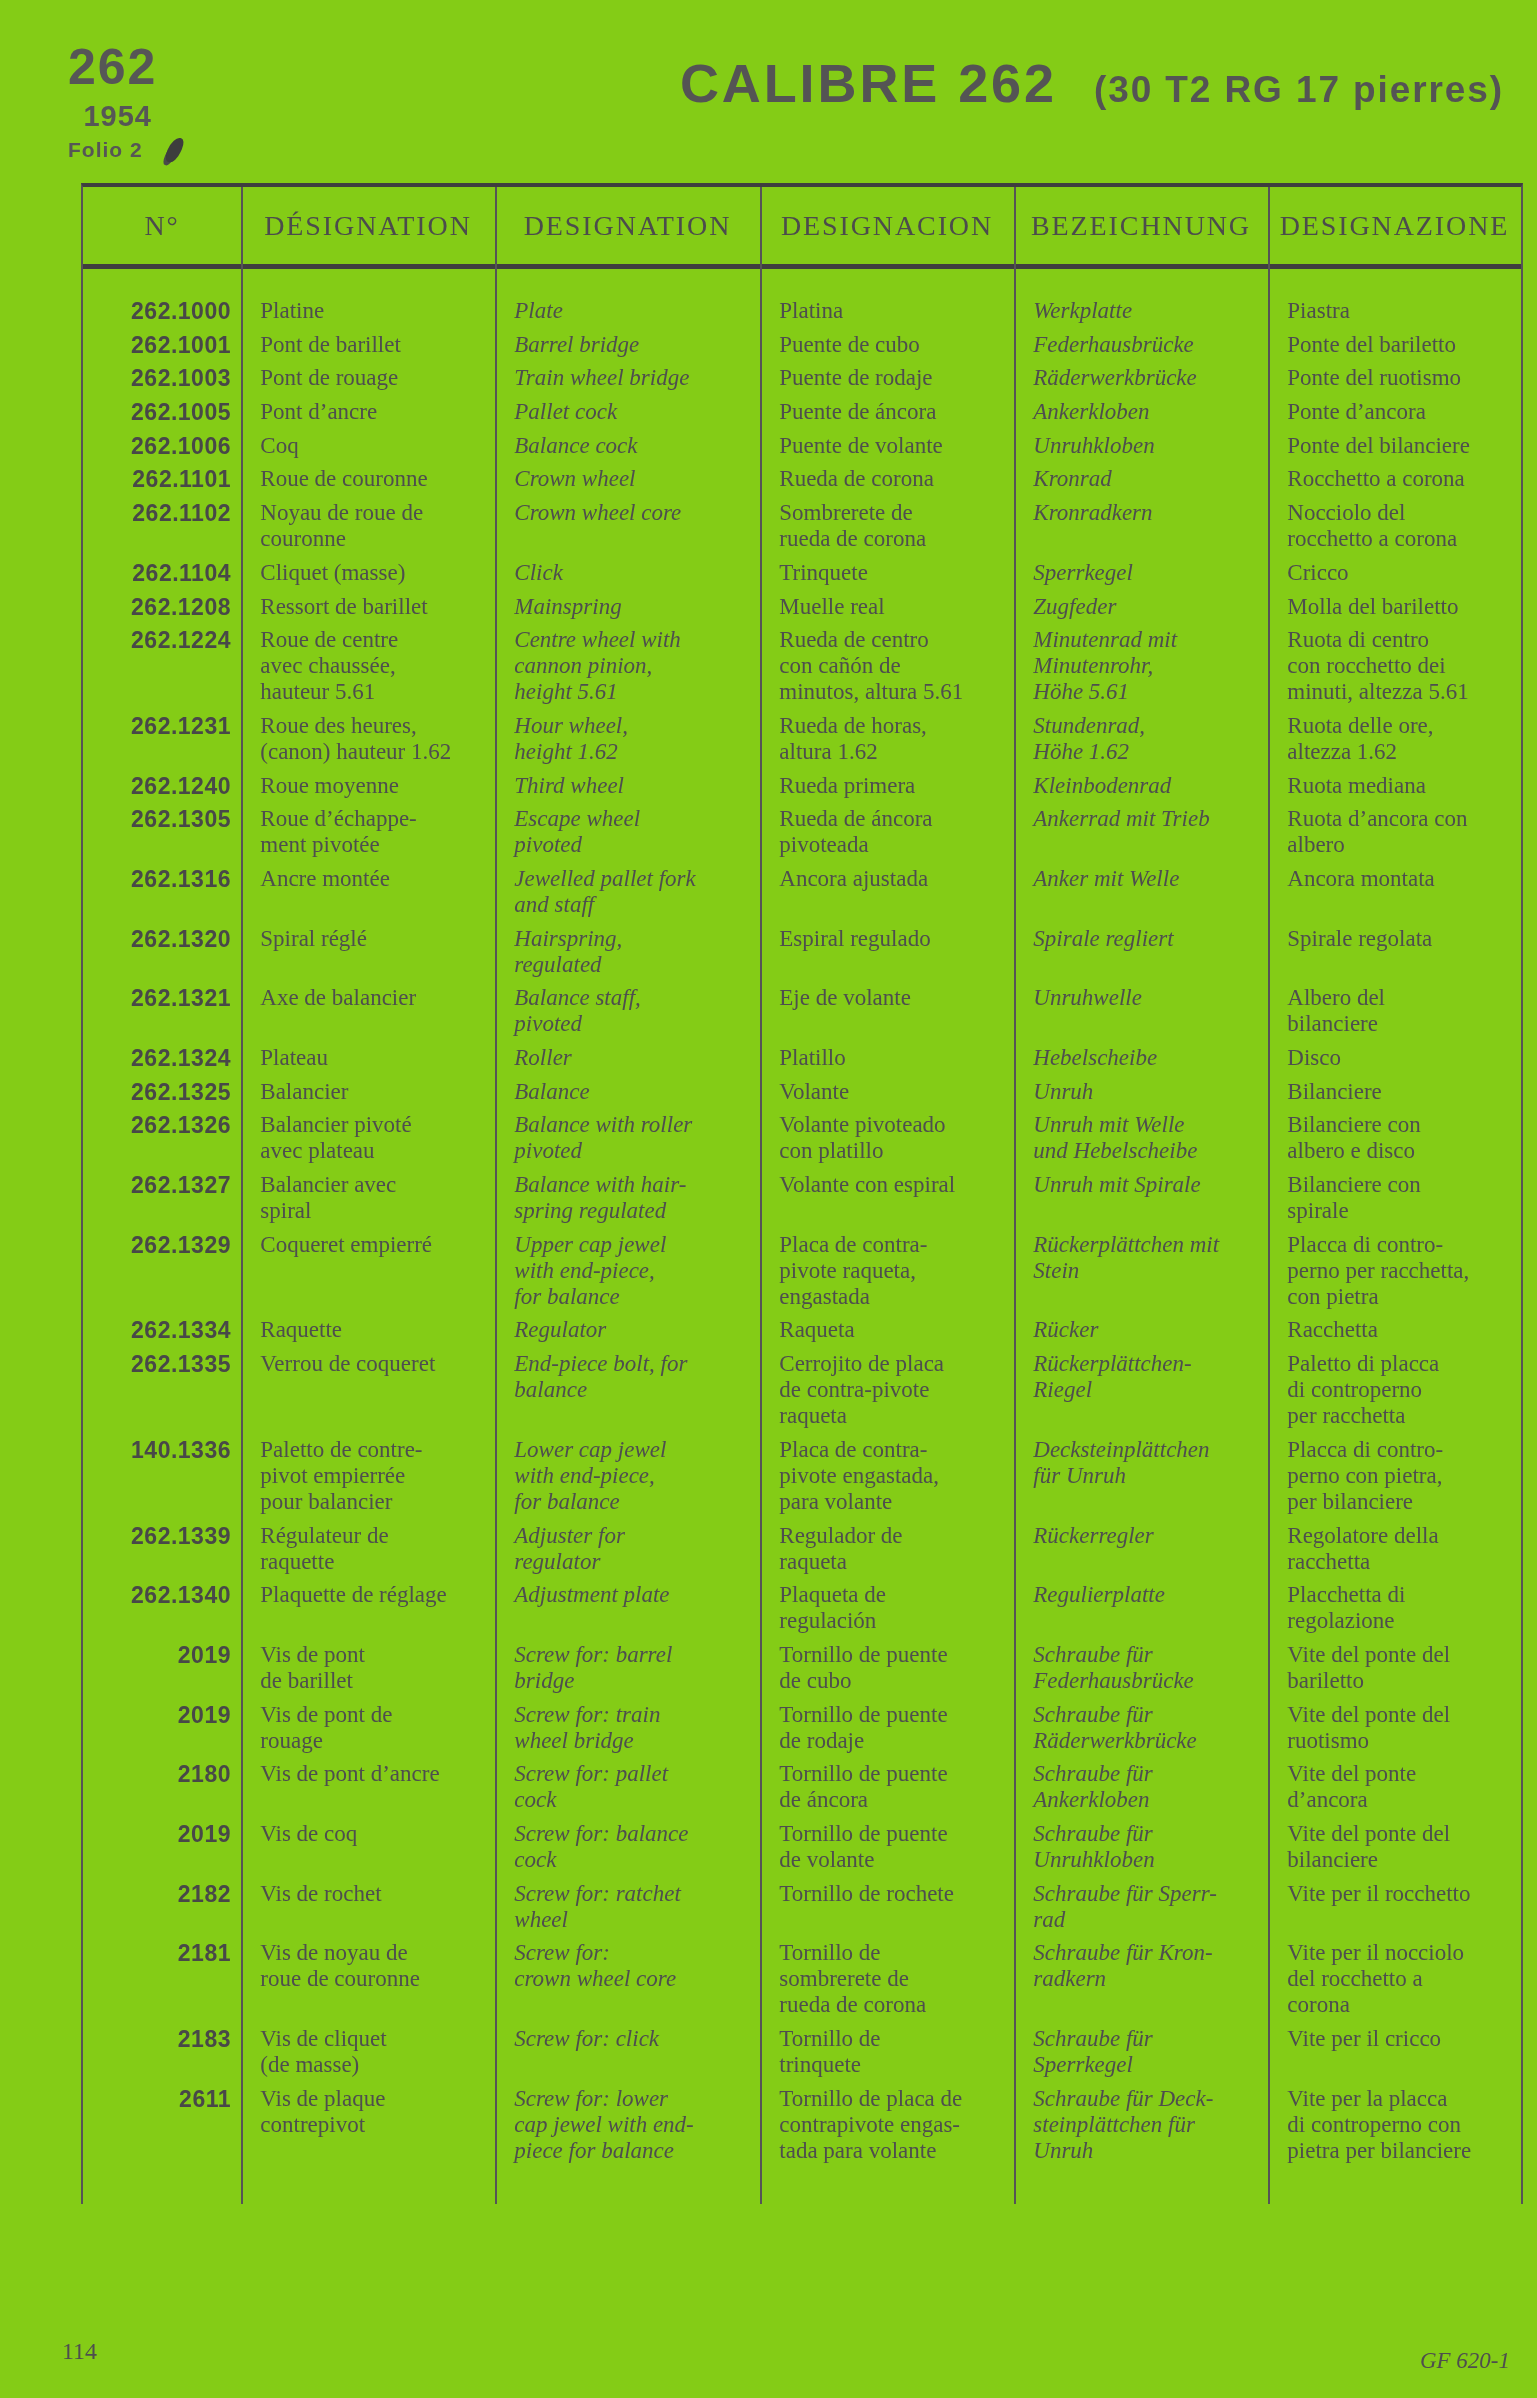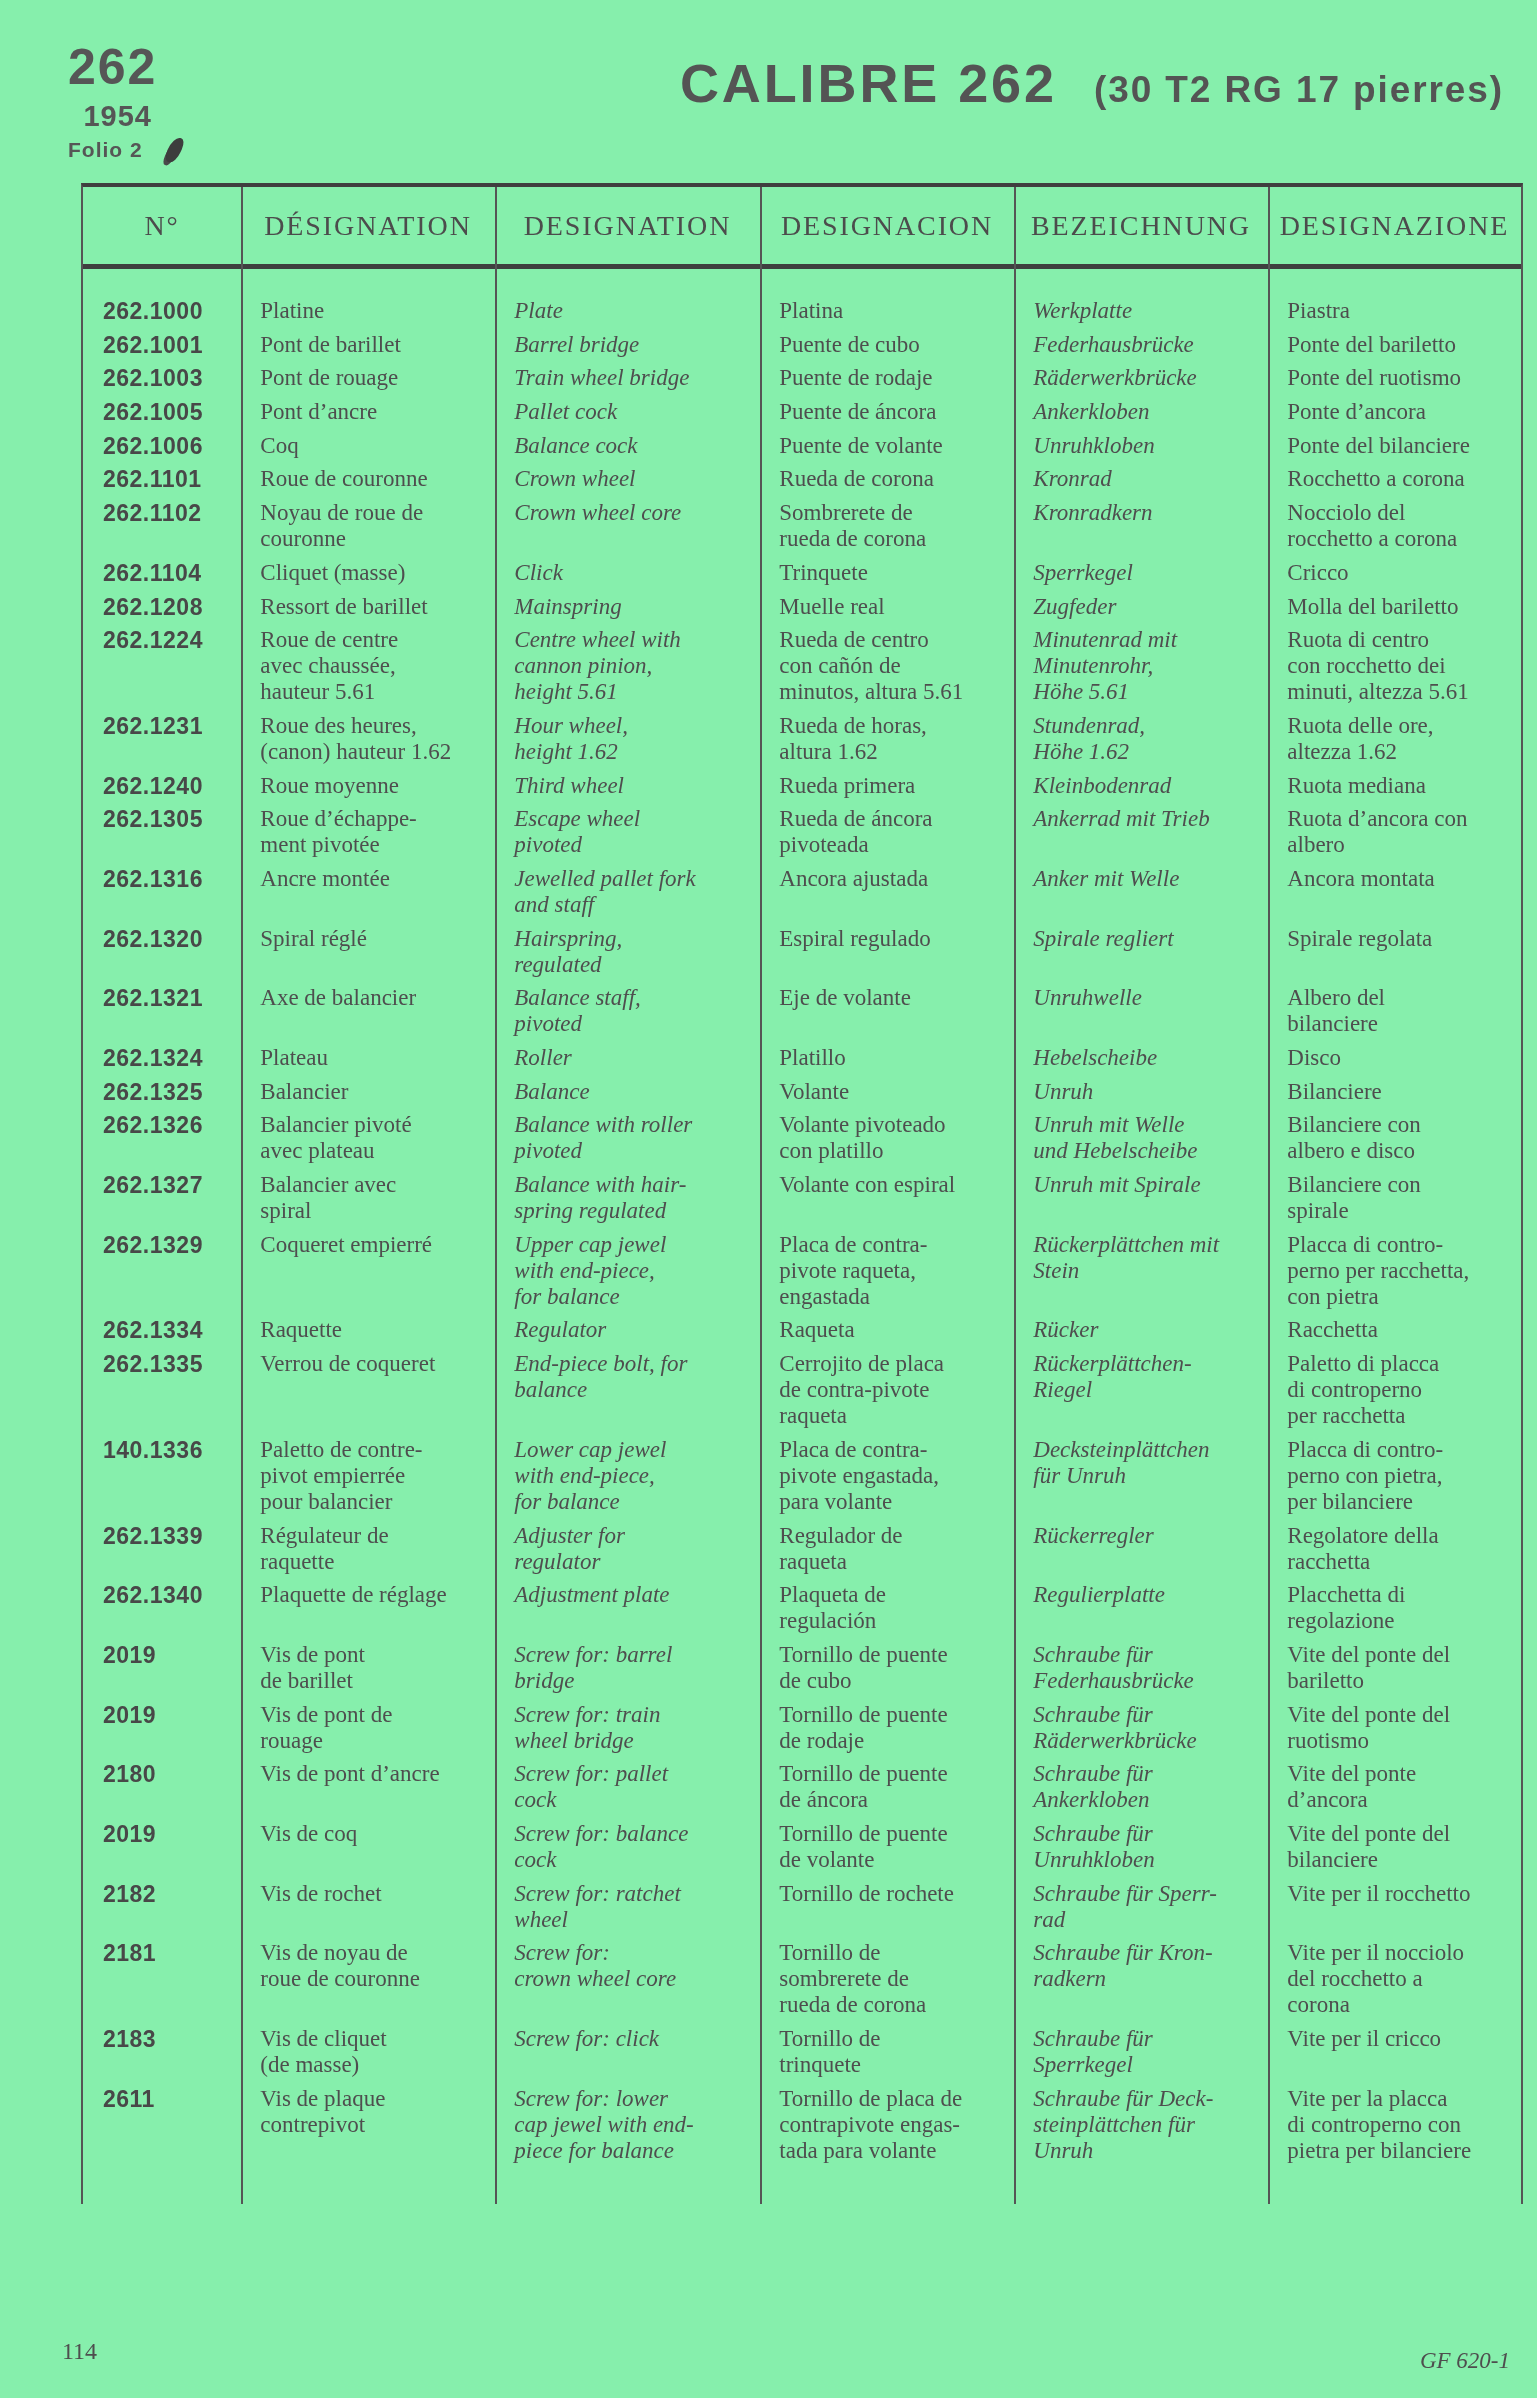--- a/index.html
+++ b/index.html
@@ -6,7 +6,7 @@
   .page{
     position:relative;
     width:1537px;height:2398px;
-    background:#86efac;
+    background:#84cc16;
     overflow:hidden;
     font-family:"Liberation Serif", serif;
     color:#4e4e4e;

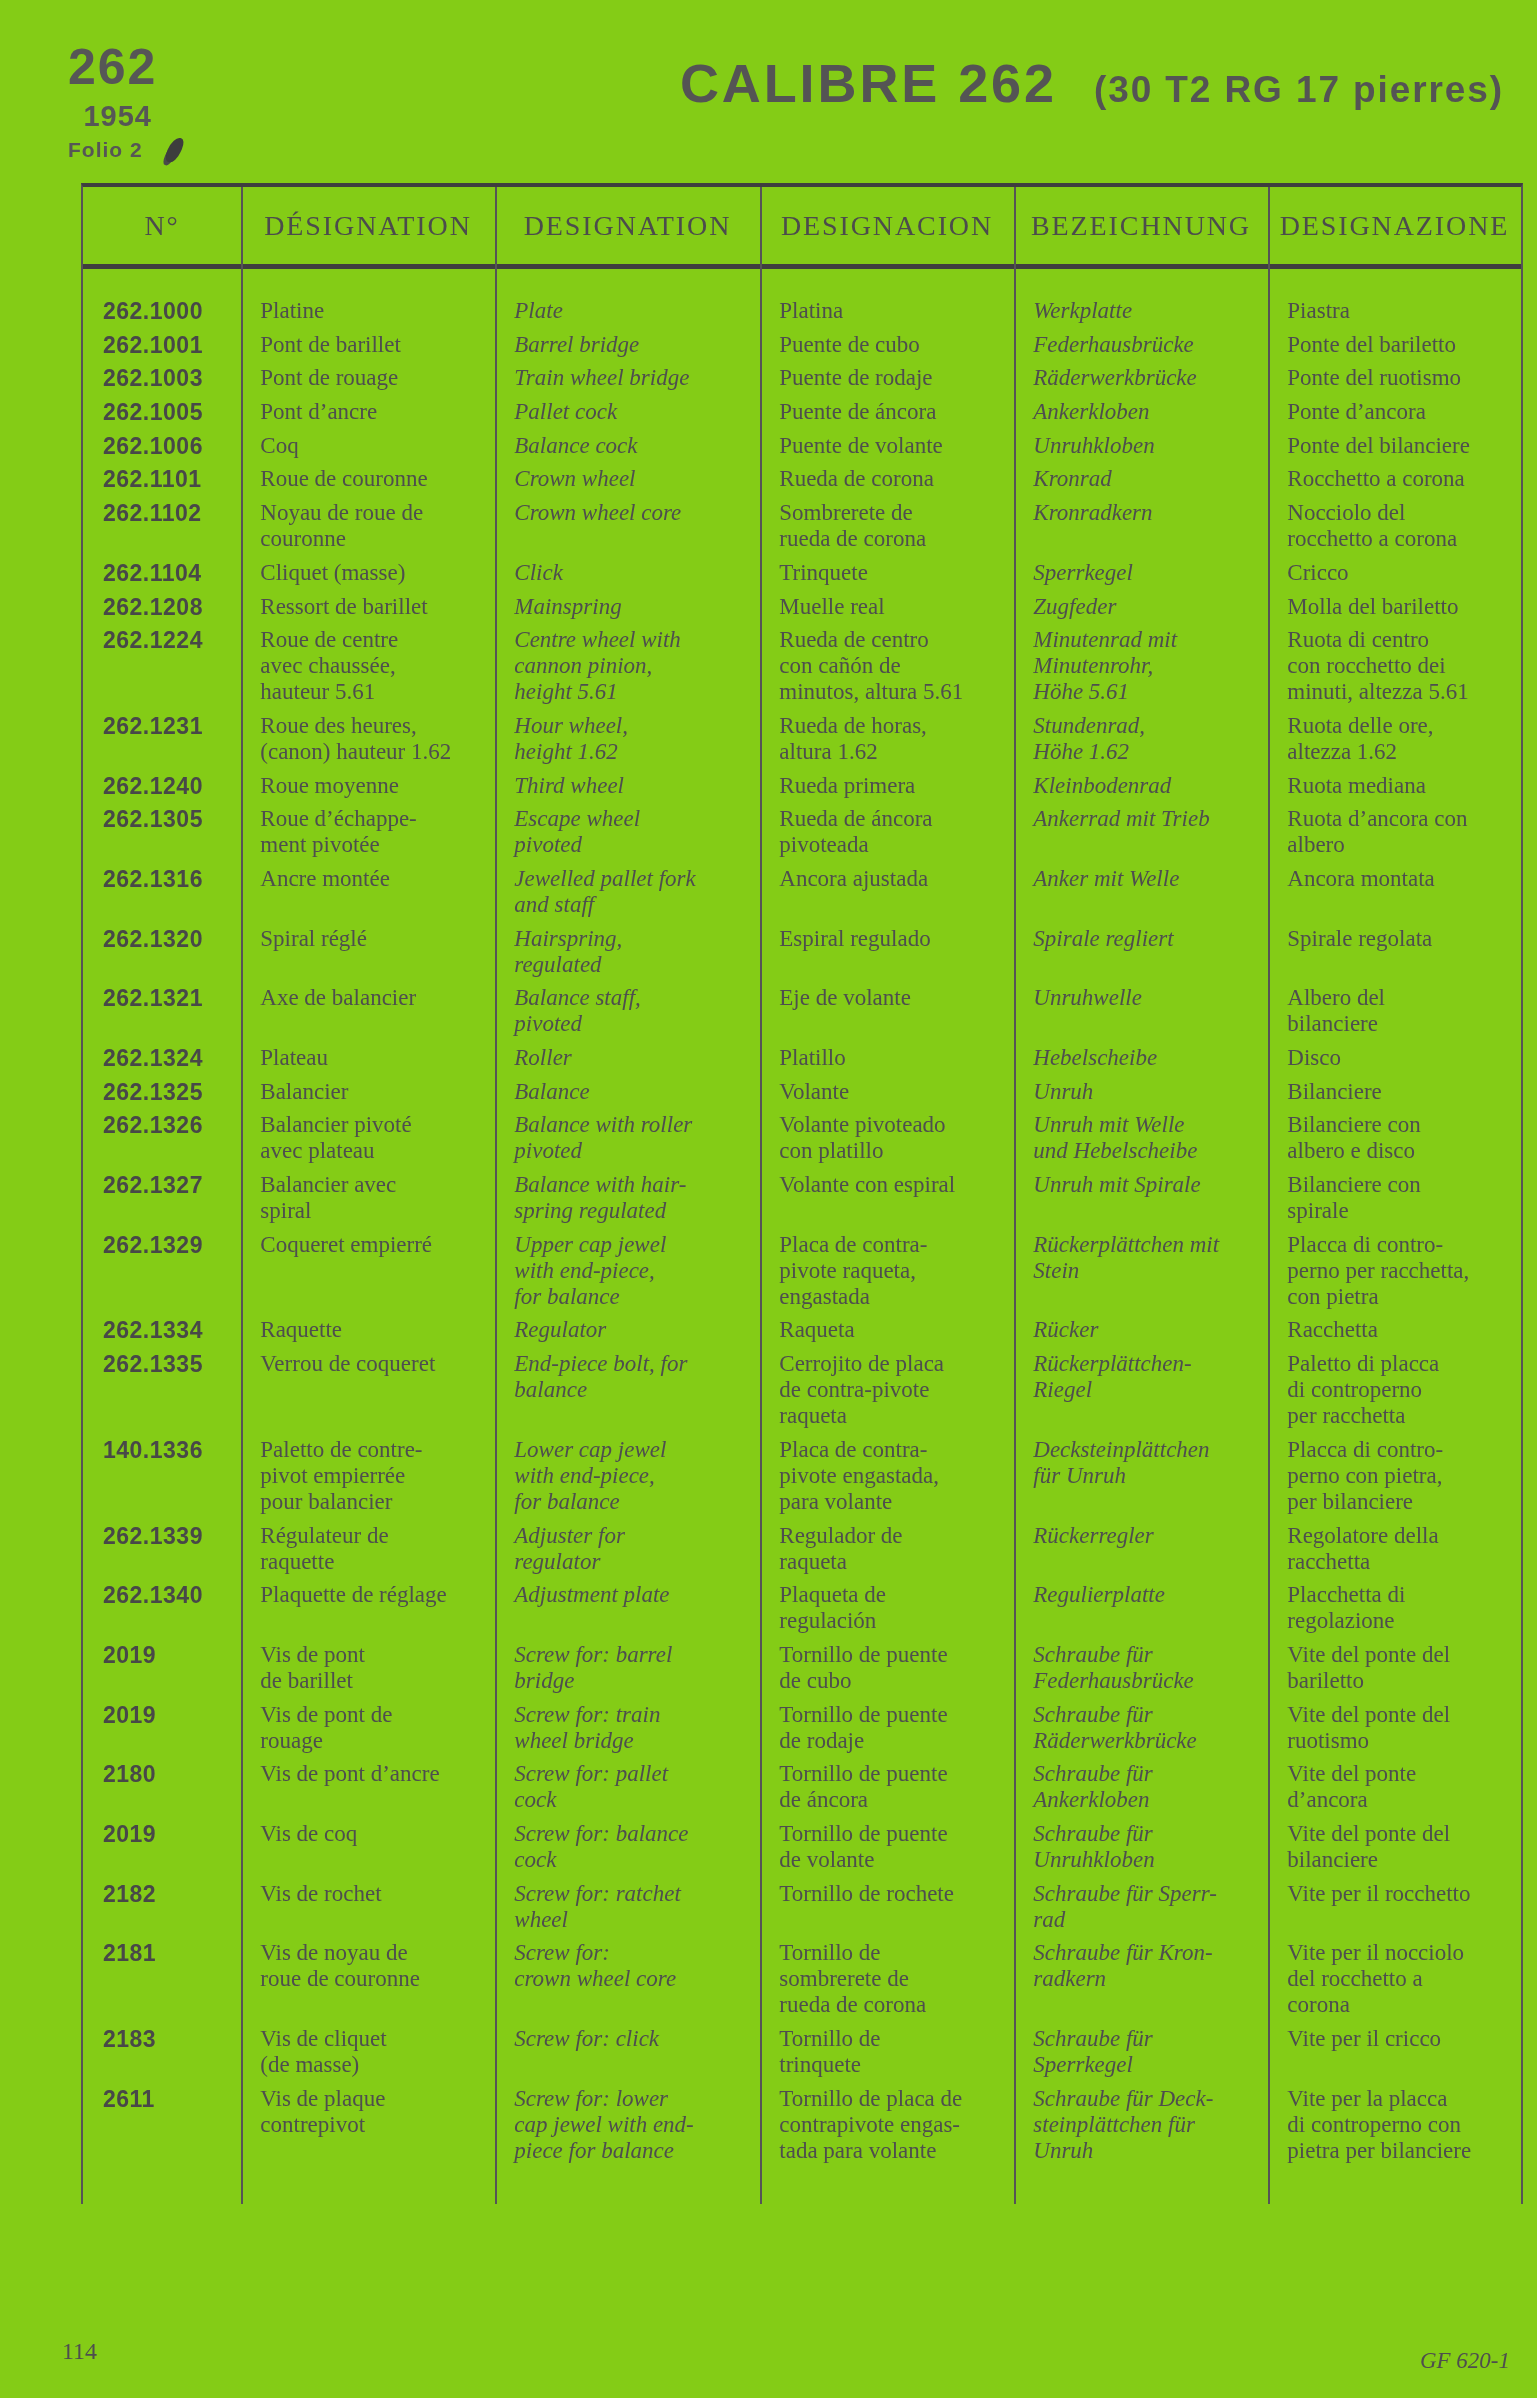--- a/index.html
+++ b/index.html
@@ -55,7 +55,7 @@
   }
   .cell.no{
     font-family:"Liberation Sans",sans-serif;font-weight:bold;
-    text-align:left;padding:0 20px;color:#484848;letter-spacing:0.5px;
+    text-align:right;padding:0 10px;color:#484848;letter-spacing:0.5px;
     font-size:23px;
   }
   .cell.italic{font-style:italic;}

